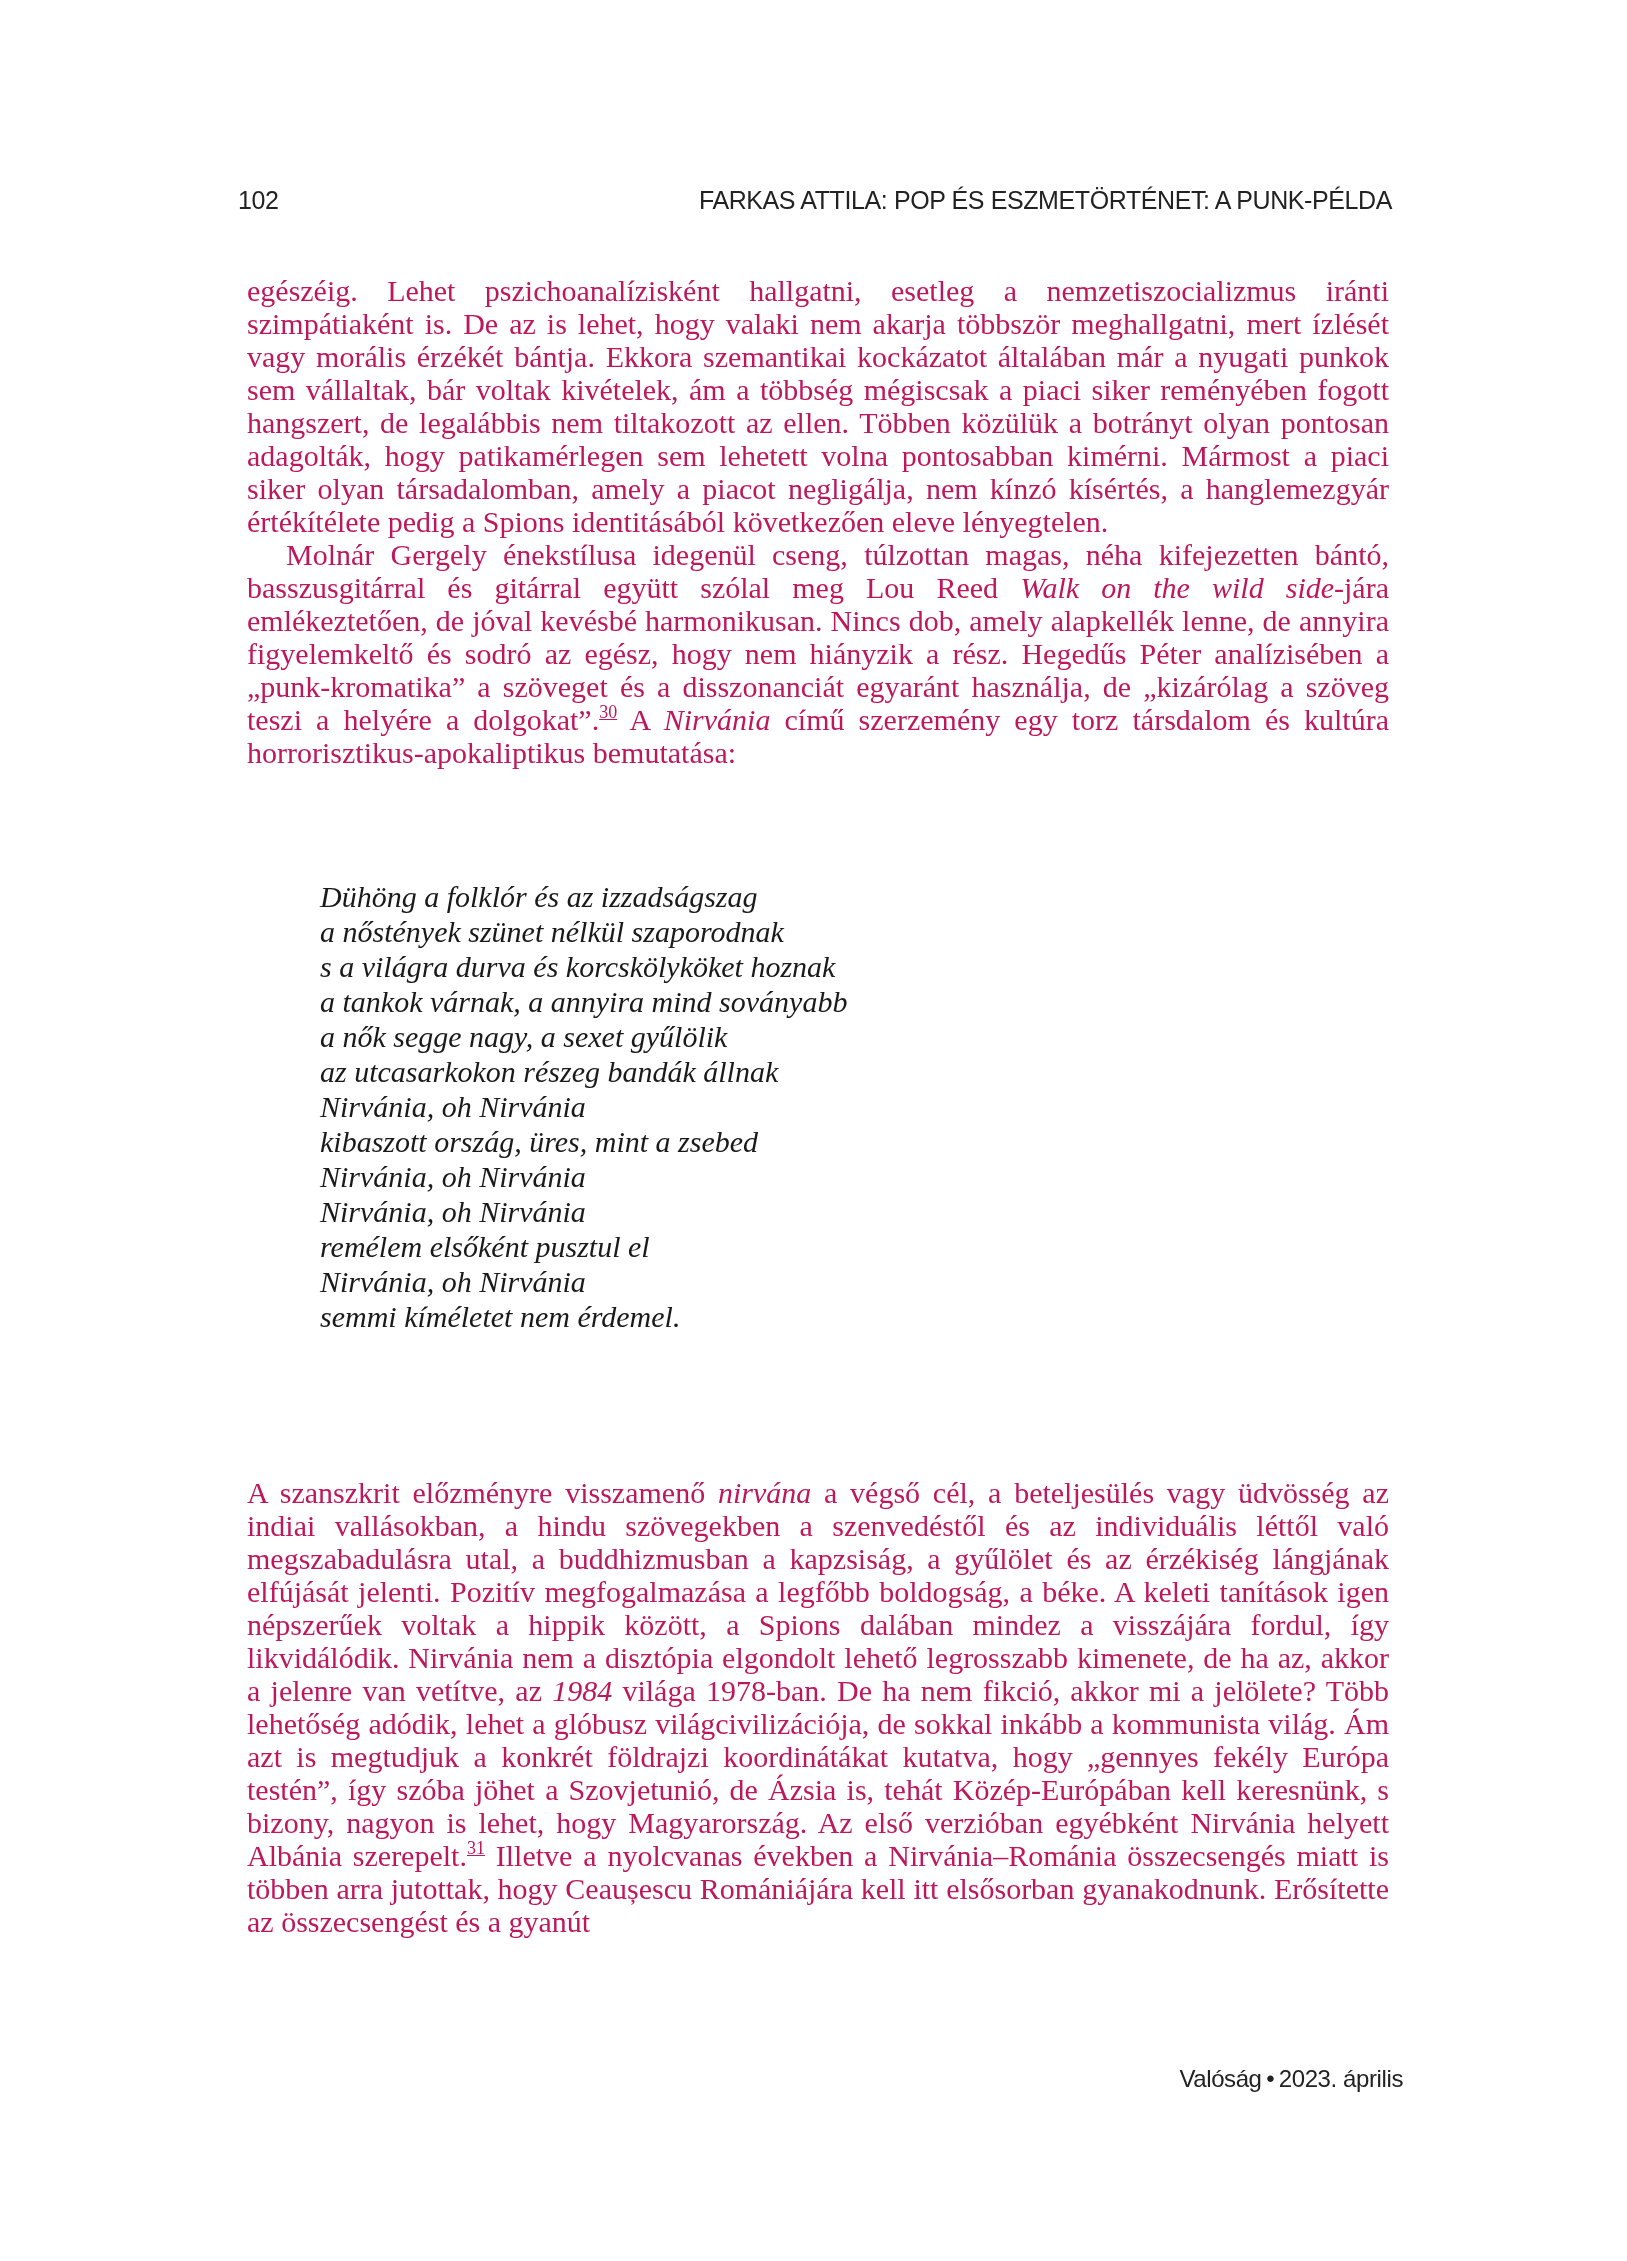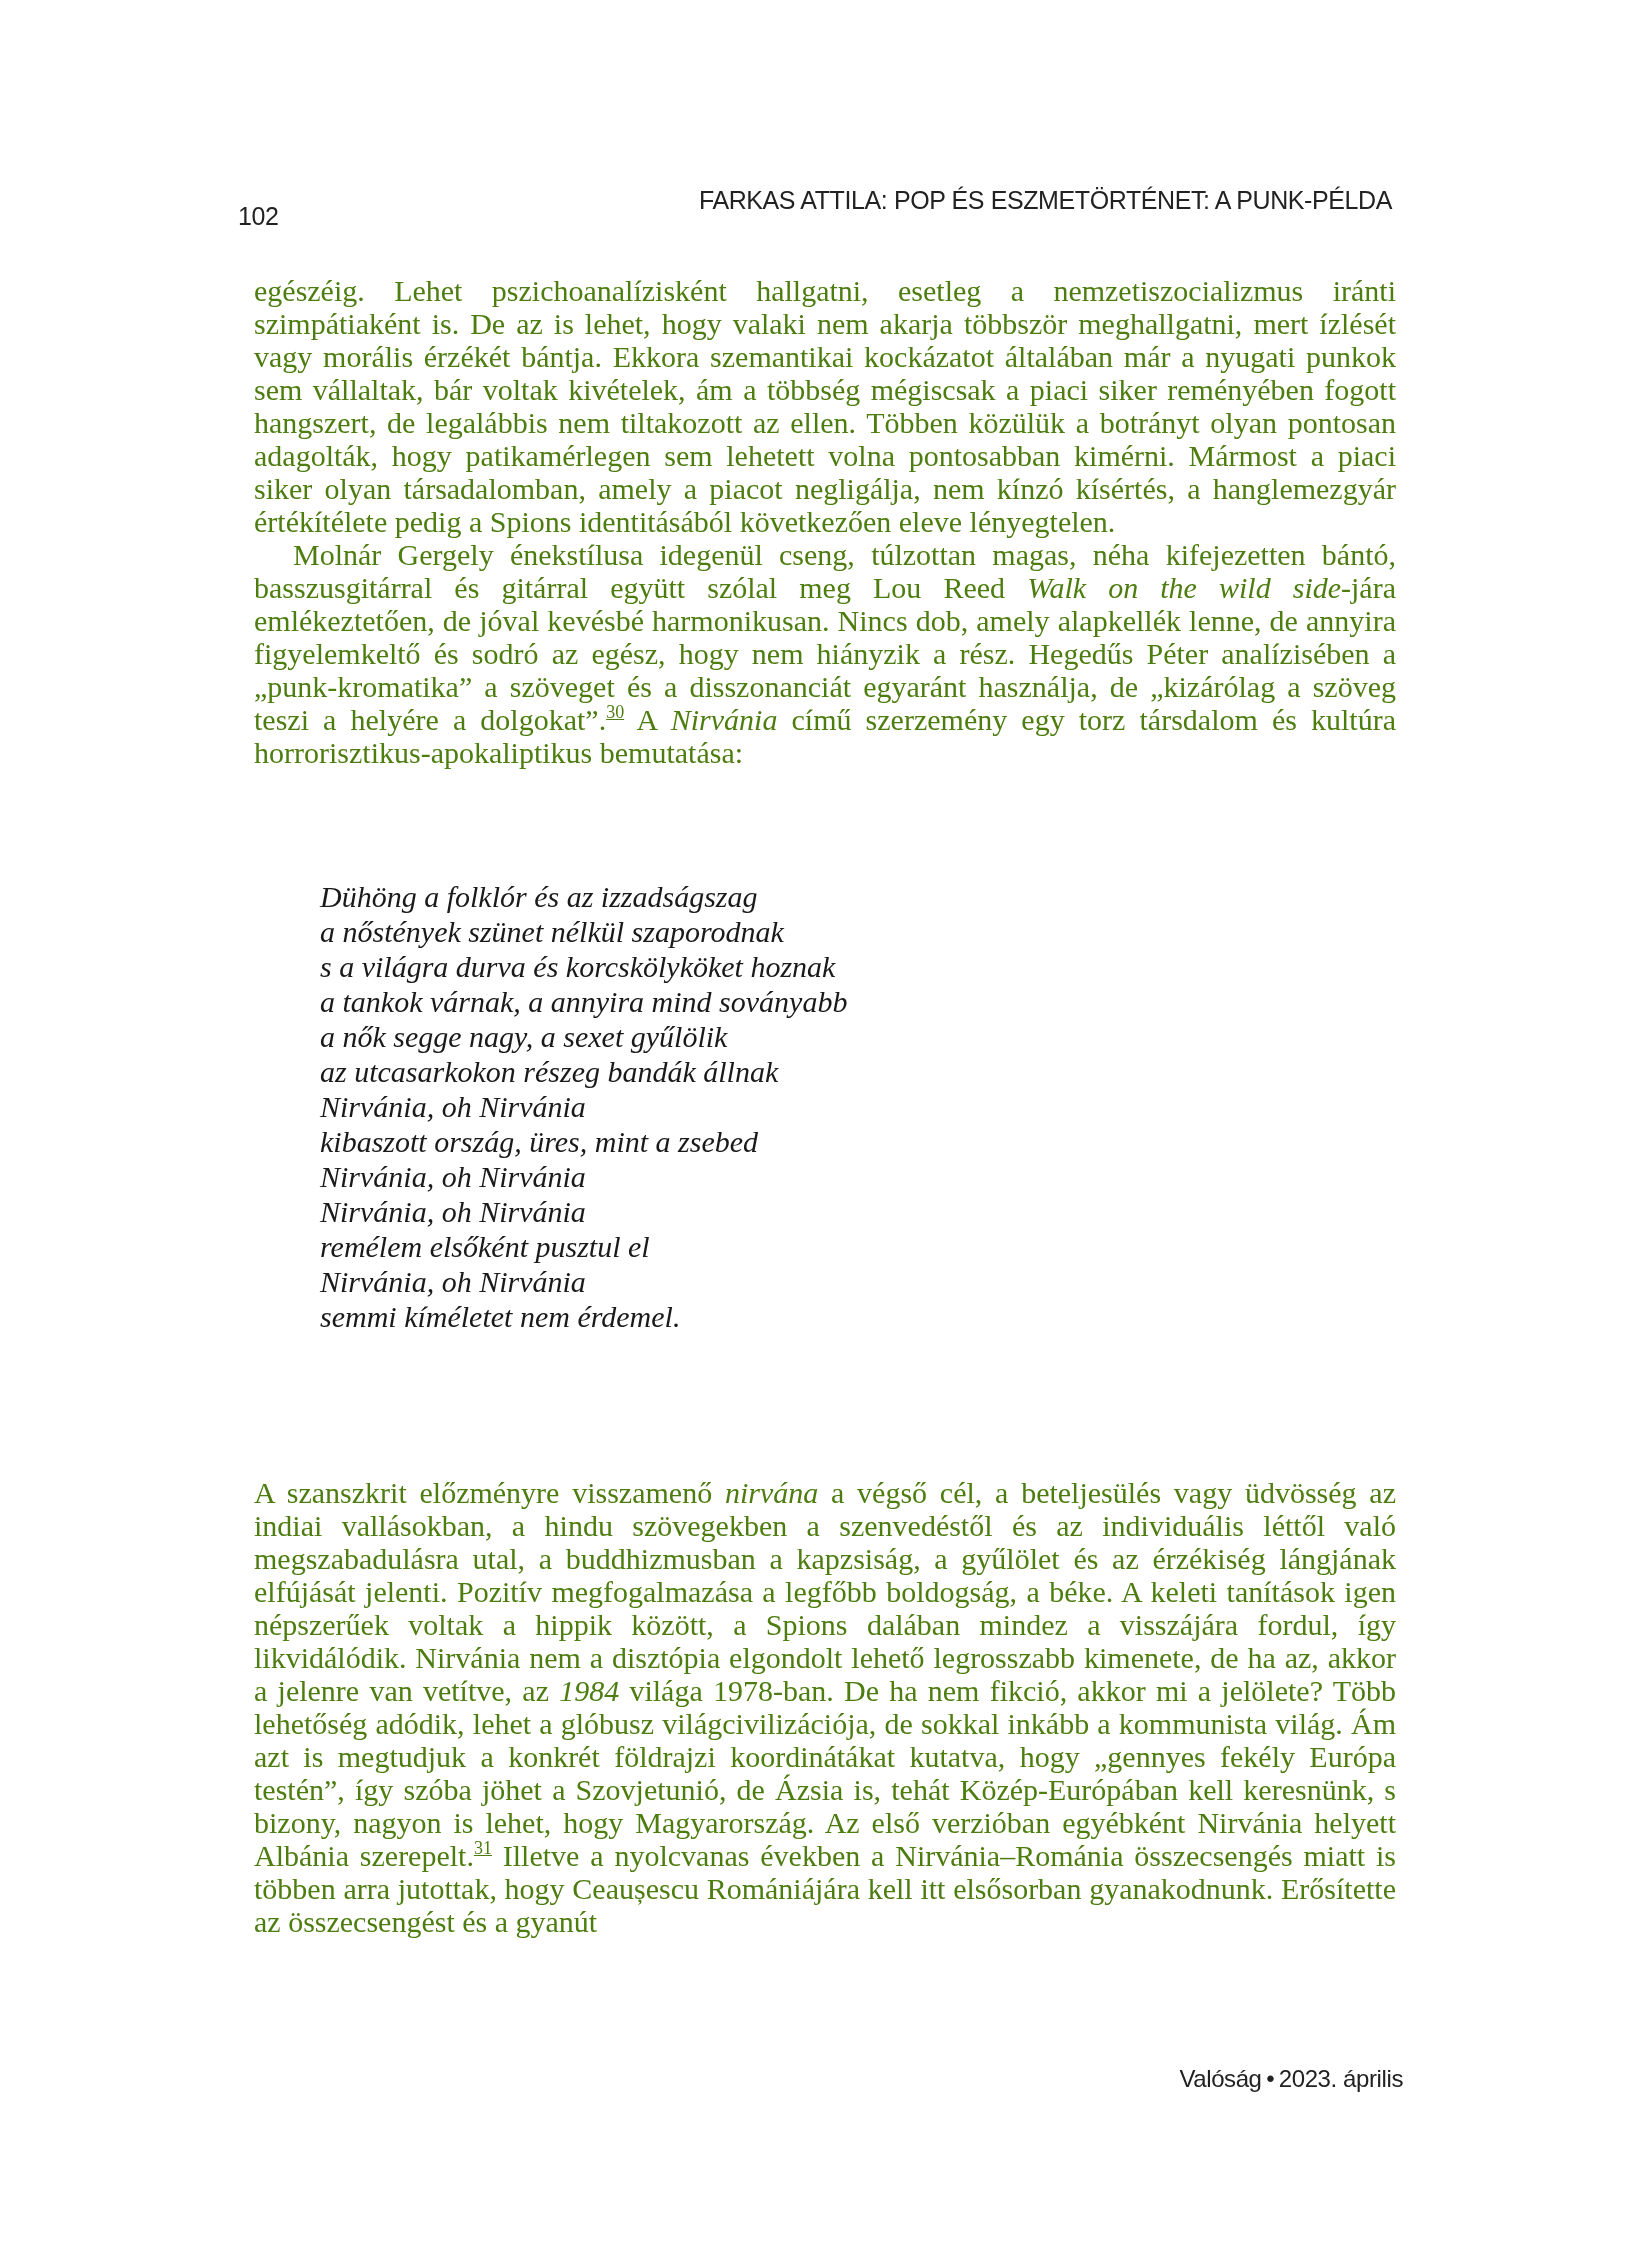--- a/index.html
+++ b/index.html
@@ -28,7 +28,7 @@
     .page-number {
       position: absolute;
       left: 0;
-      top: 16px;
+      top: 0;
     }
     .running-title {
       position: absolute;

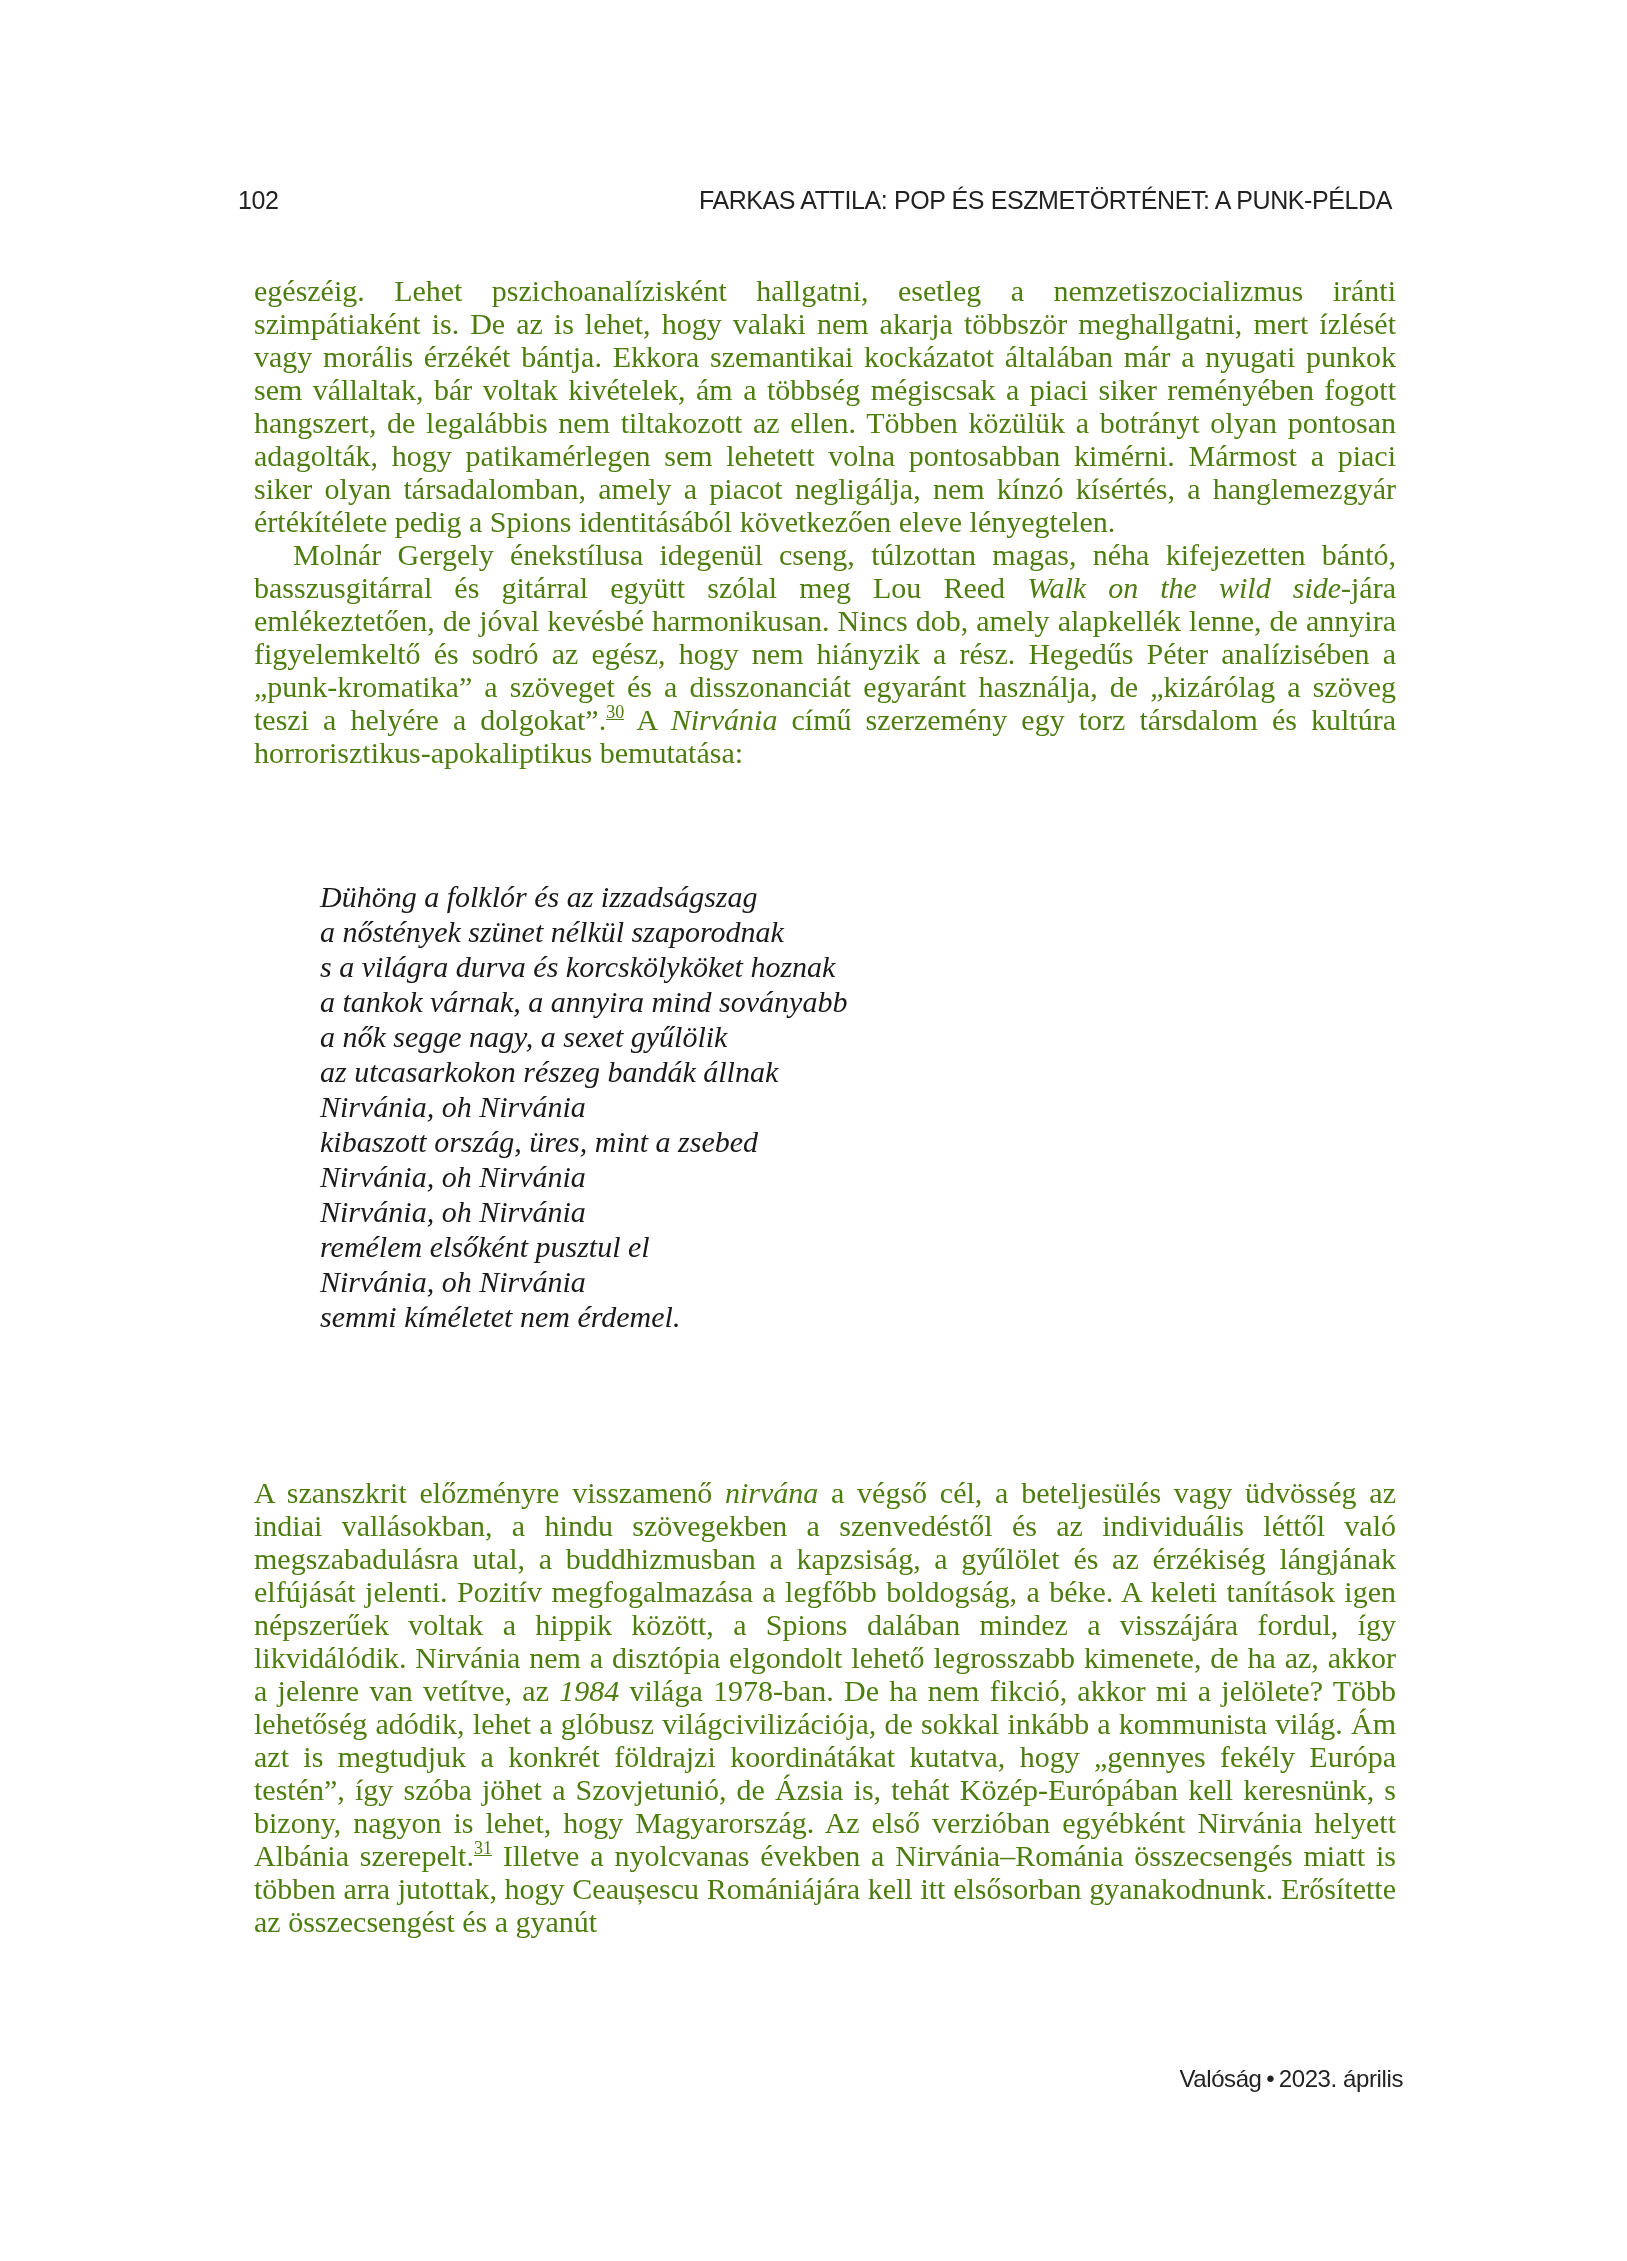--- a/index.html
+++ b/index.html
@@ -38,12 +38,12 @@
     }
     .body-text {
       position: absolute;
-      left: 254px;
+      left: 247px;
       width: 1142px;
       font-family: "Liberation Serif", serif;
       font-size: 30px;
       line-height: 33px;
-      color: #4d7c0f;
+      color: #be185d;
     }
     .para {
       margin: 0;

